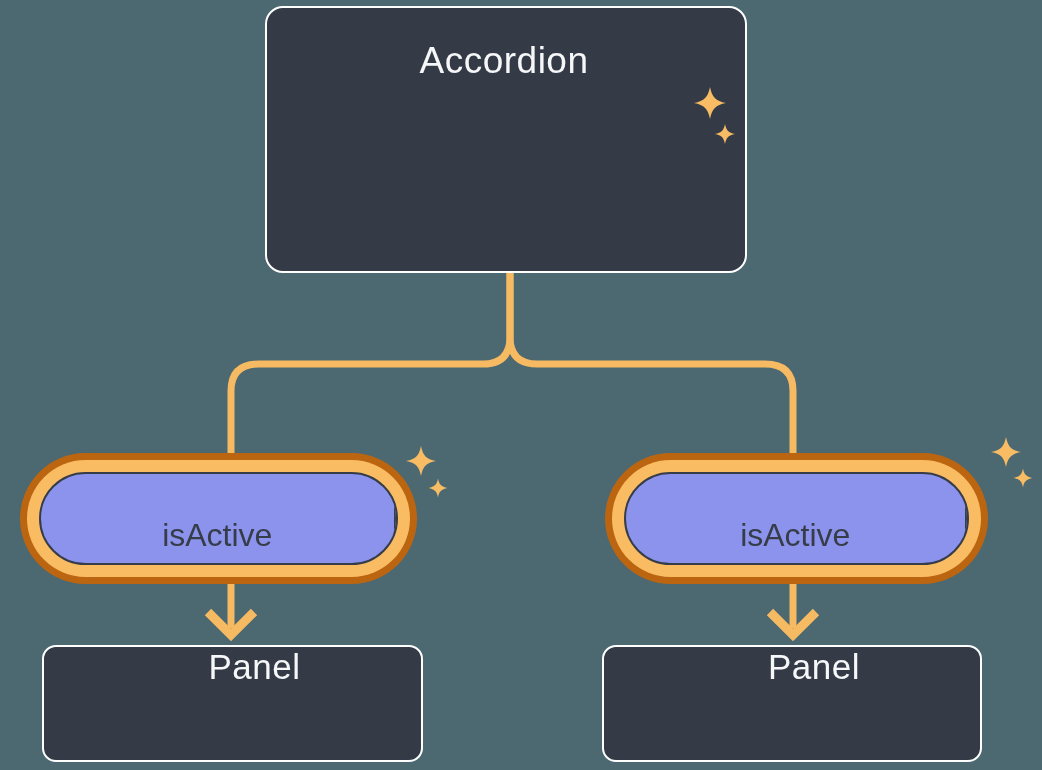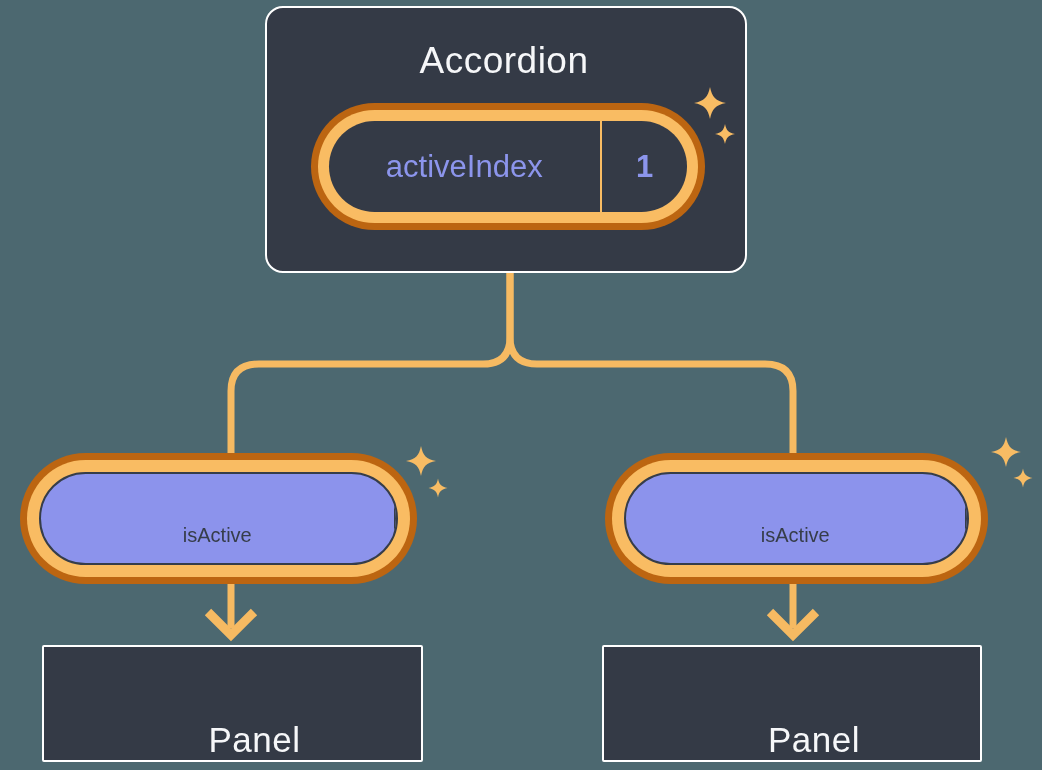--- a/index.html
+++ b/index.html
@@ -80,15 +80,6 @@
     <div class="node-title">Accordion</div>
   </div>
 
-  <div class="pill state-pill">
-    <div class="pill-mid">
-      <div class="pill-core">
-        <div class="pill-cell cell-label">activeIndex</div>
-        <div class="divider"></div>
-        <div class="pill-cell cell-value">1</div>
-      </div>
-    </div>
-  </div>
 
   <div class="pill prop-pill prop-pill-left">
     <div class="pill-mid">

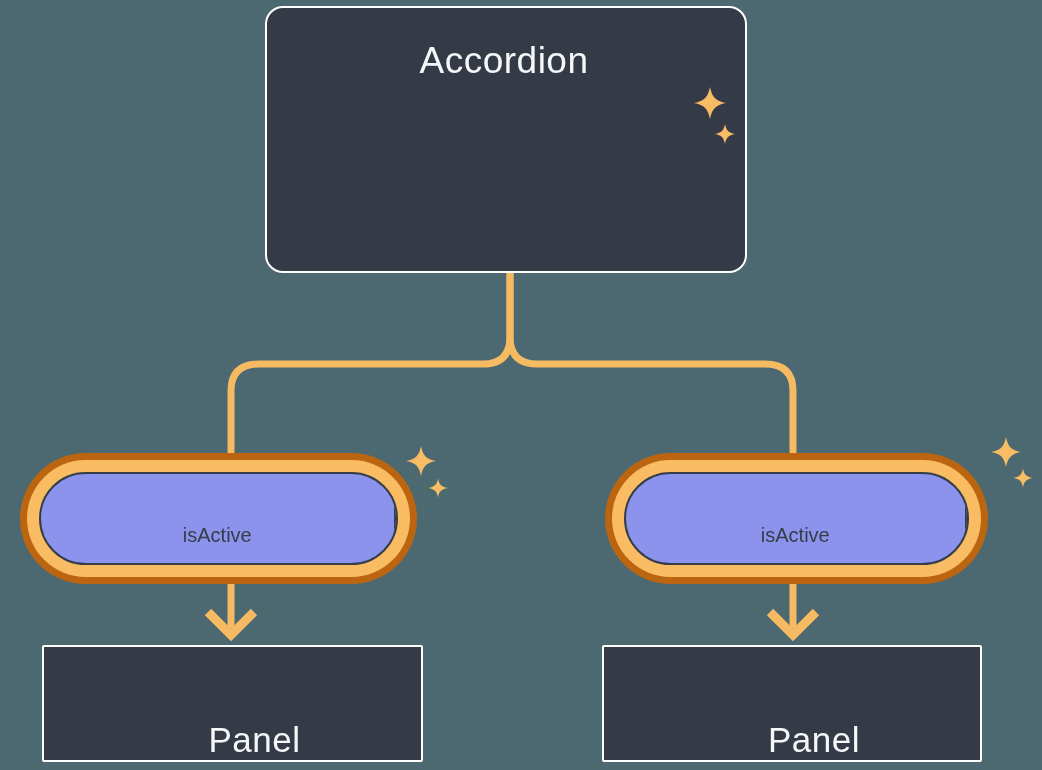--- a/index.html
+++ b/index.html
@@ -50,7 +50,7 @@
 
   .prop-pill .pill-mid{padding:12px;}
   .prop-pill .pill-core{background:#8C93EC;border:2.5px solid #363D49;}
-  .prop-pill .pill-cell{color:#363D49;font-size:20px;margin-top:33px;}
+  .prop-pill .pill-cell{color:#363D49;font-size:32px;margin-top:33px;}
   .prop-pill .cell-value{font-weight:700;}
   .prop-pill .divider{background:#363D49;}
   .prop-pill-left{left:20px;top:453px;width:397px;height:131px;}

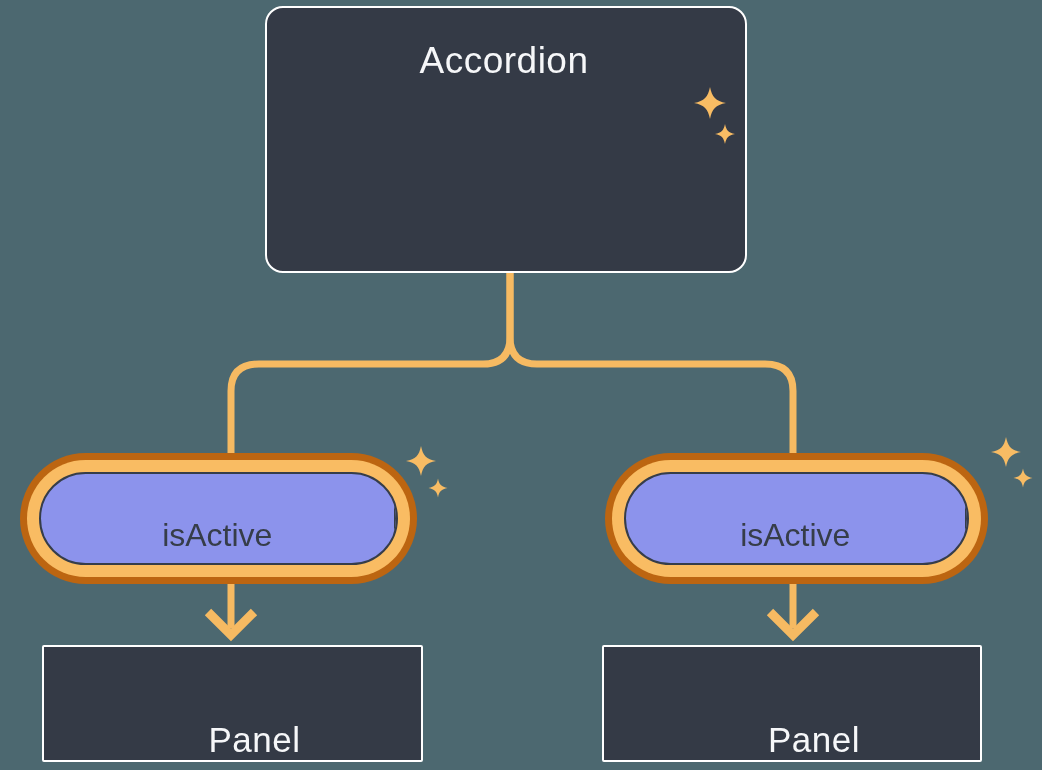--- a/index.html
+++ b/index.html
@@ -22,7 +22,7 @@
     font-size:37px;font-weight:500;color:#F6F7F9;letter-spacing:.5px;
   }
   .panel-node{
-    border-radius:2px;display:flex;align-items:flex-end;justify-content:center;
+    border-radius:14px;display:flex;align-items:flex-start;justify-content:center;
     font-size:35px;font-weight:500;color:#F6F7F9;letter-spacing:.5px;padding-left:44px;
   }
   .panel-left{left:42px;top:645px;width:381px;height:117px;}

